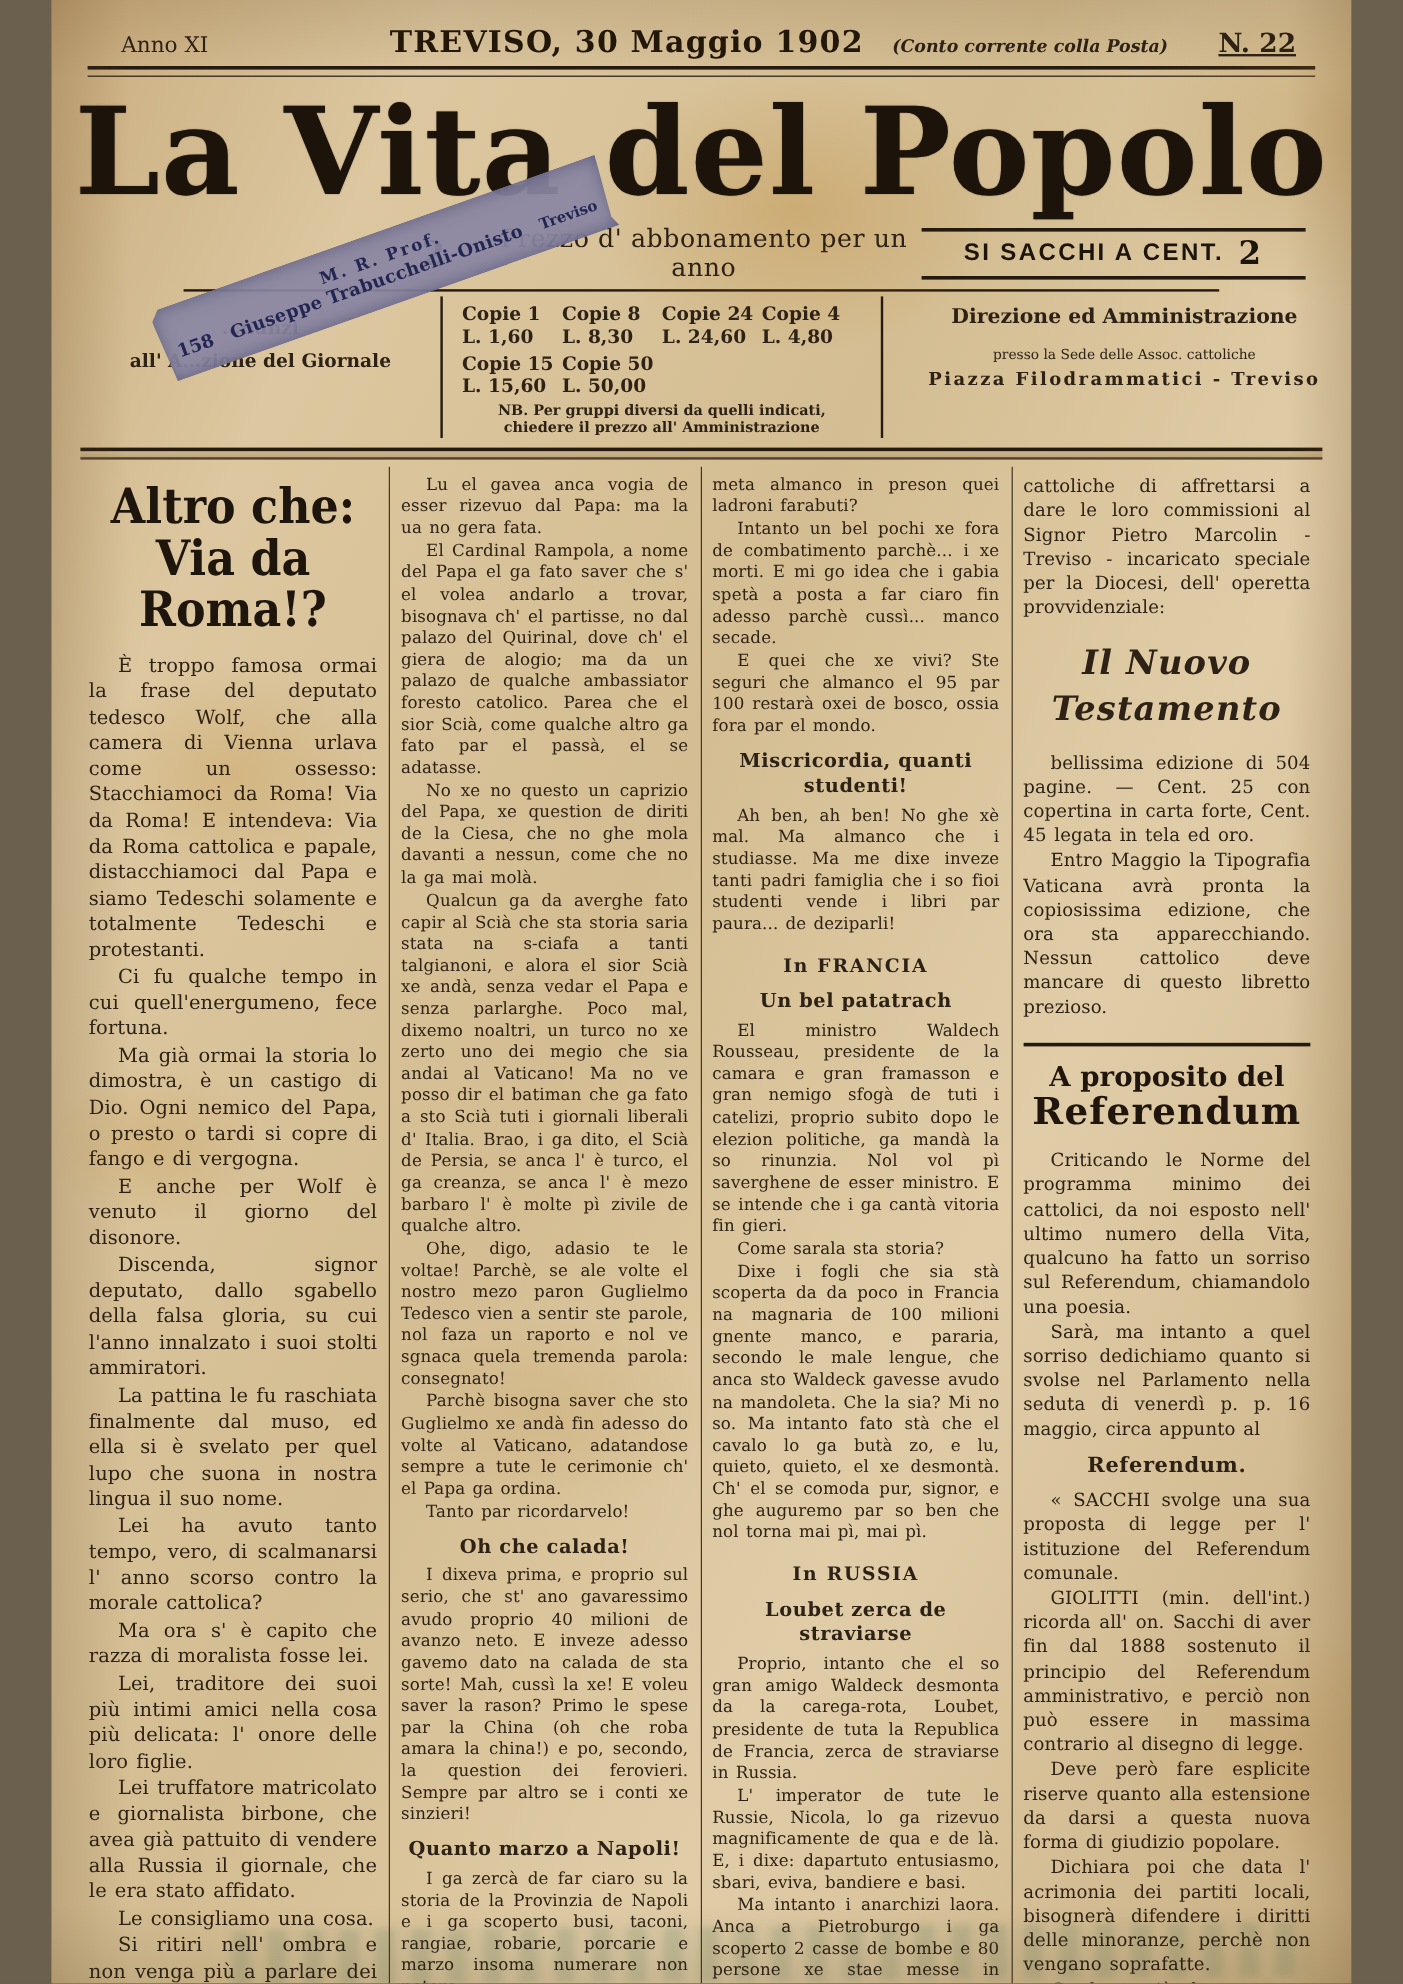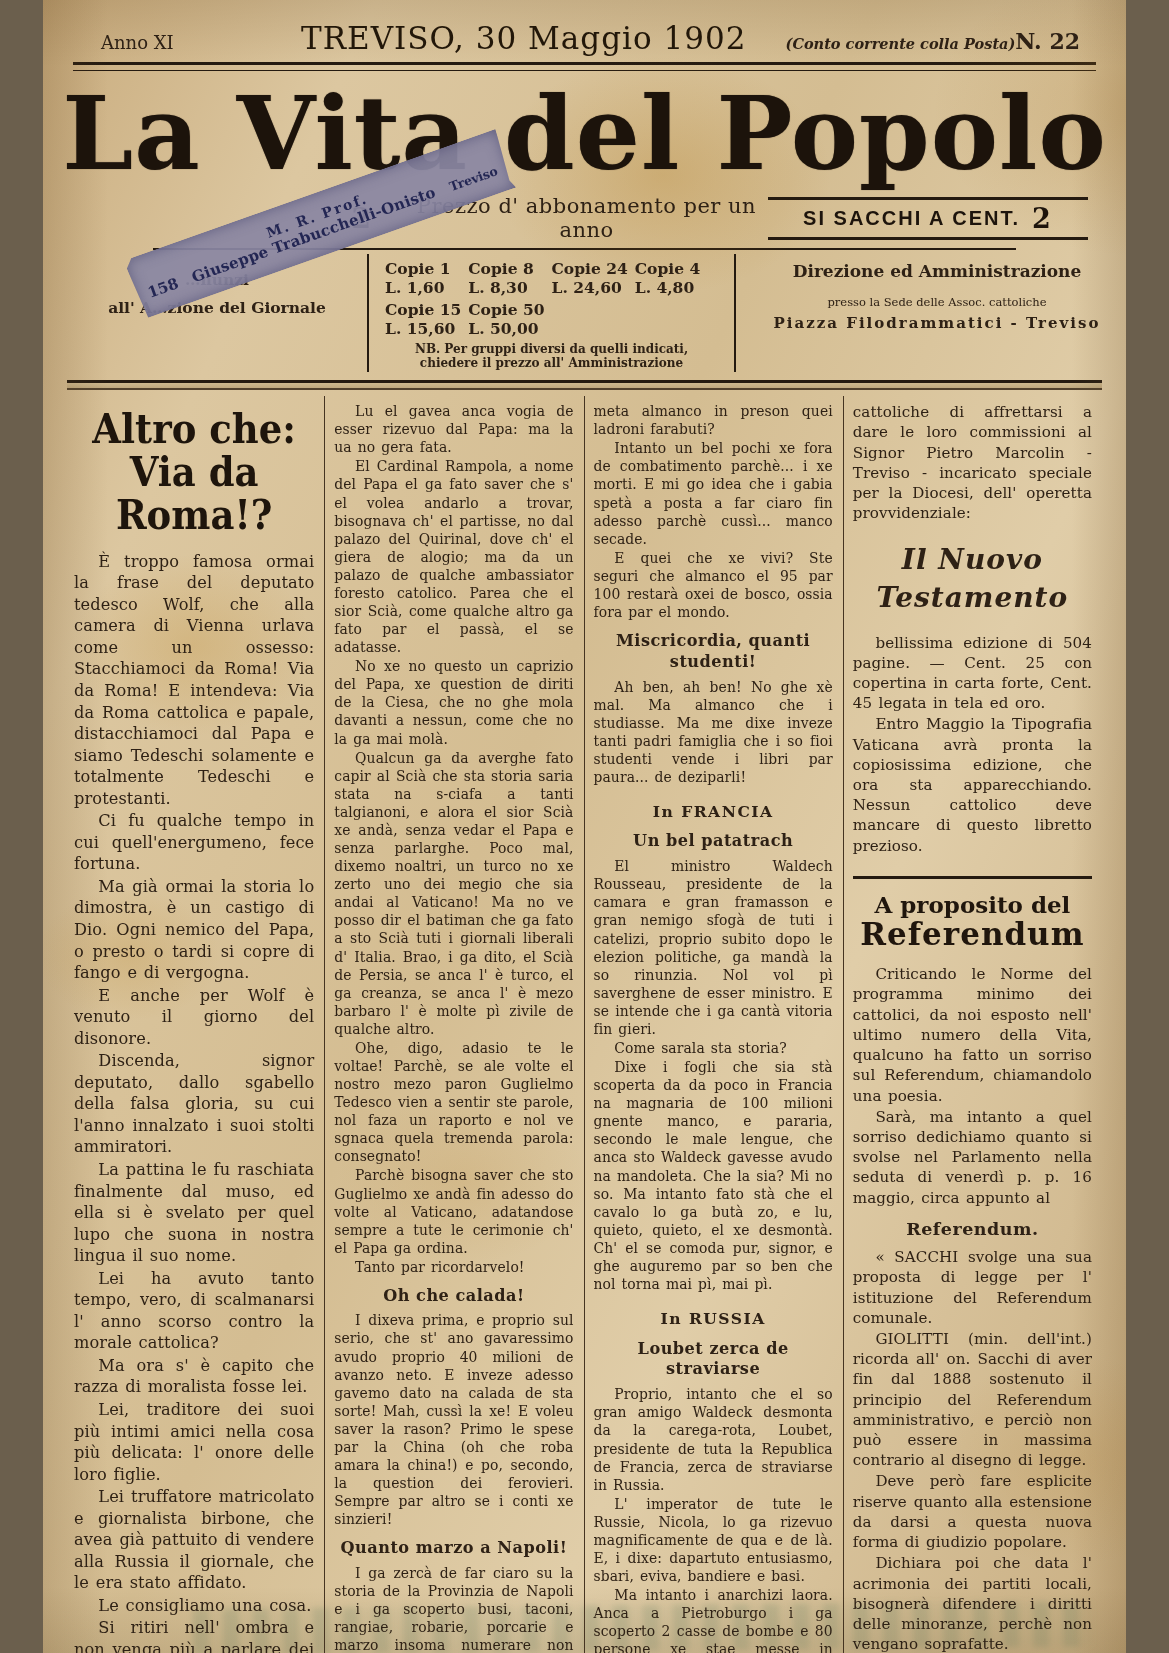--- a/index.html
+++ b/index.html
@@ -20,7 +20,7 @@
     filter:blur(3px);transform:rotate(-.5deg);}
   .topline{position:relative;z-index:2;display:flex;align-items:baseline;padding:20px 46px 4px 58px;}
   .anno{flex:0 0 200px;font-size:18px;}
-  .dateline{flex:1;text-align:left;font-weight:400;font-size:31px;letter-spacing:1px;color:#221709;}
+  .dateline{flex:1;text-align:center;font-weight:700;font-size:25px;letter-spacing:1px;color:#221709;}
   .postal{font-style:italic;font-weight:700;font-size:14.5px;}
   .issue{font-weight:700;font-size:22px;}
   .rule-double{height:5px;border-top:3px solid #241a10;border-bottom:1px solid #241a10;margin:2px 30px 0;}

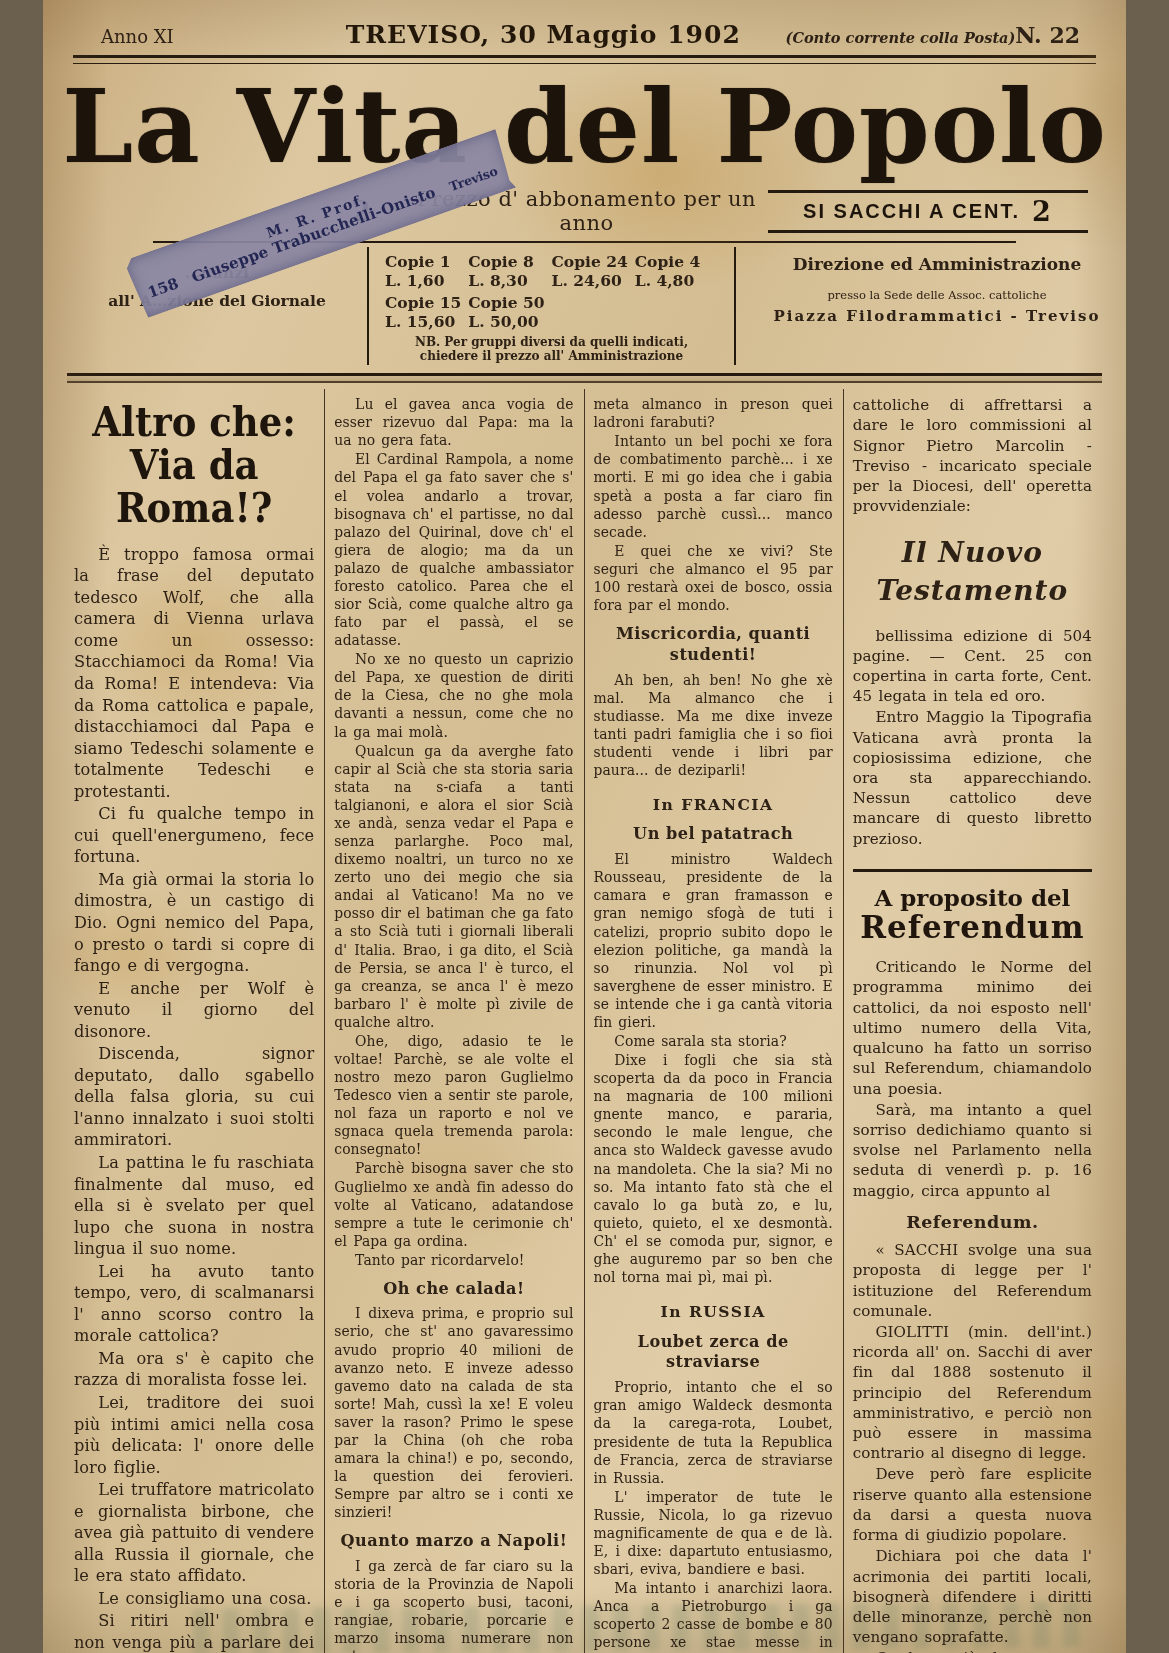--- a/index.html
+++ b/index.html
@@ -21,7 +21,7 @@
   .topline{position:relative;z-index:2;display:flex;align-items:baseline;padding:20px 46px 4px 58px;}
   .anno{flex:0 0 200px;font-size:18px;}
   .dateline{flex:1;text-align:center;font-weight:700;font-size:25px;letter-spacing:1px;color:#221709;}
-  .postal{font-style:italic;font-weight:700;font-size:14.5px;}
+  .postal{font-style:italic;font-weight:700;font-size:14.5px;margin-right:42px;}
   .issue{font-weight:700;font-size:22px;}
   .rule-double{height:5px;border-top:3px solid #241a10;border-bottom:1px solid #241a10;margin:2px 30px 0;}
   .masthead{position:relative;z-index:2;text-align:center;font-size:101px;font-weight:700;margin:4px 0 0;

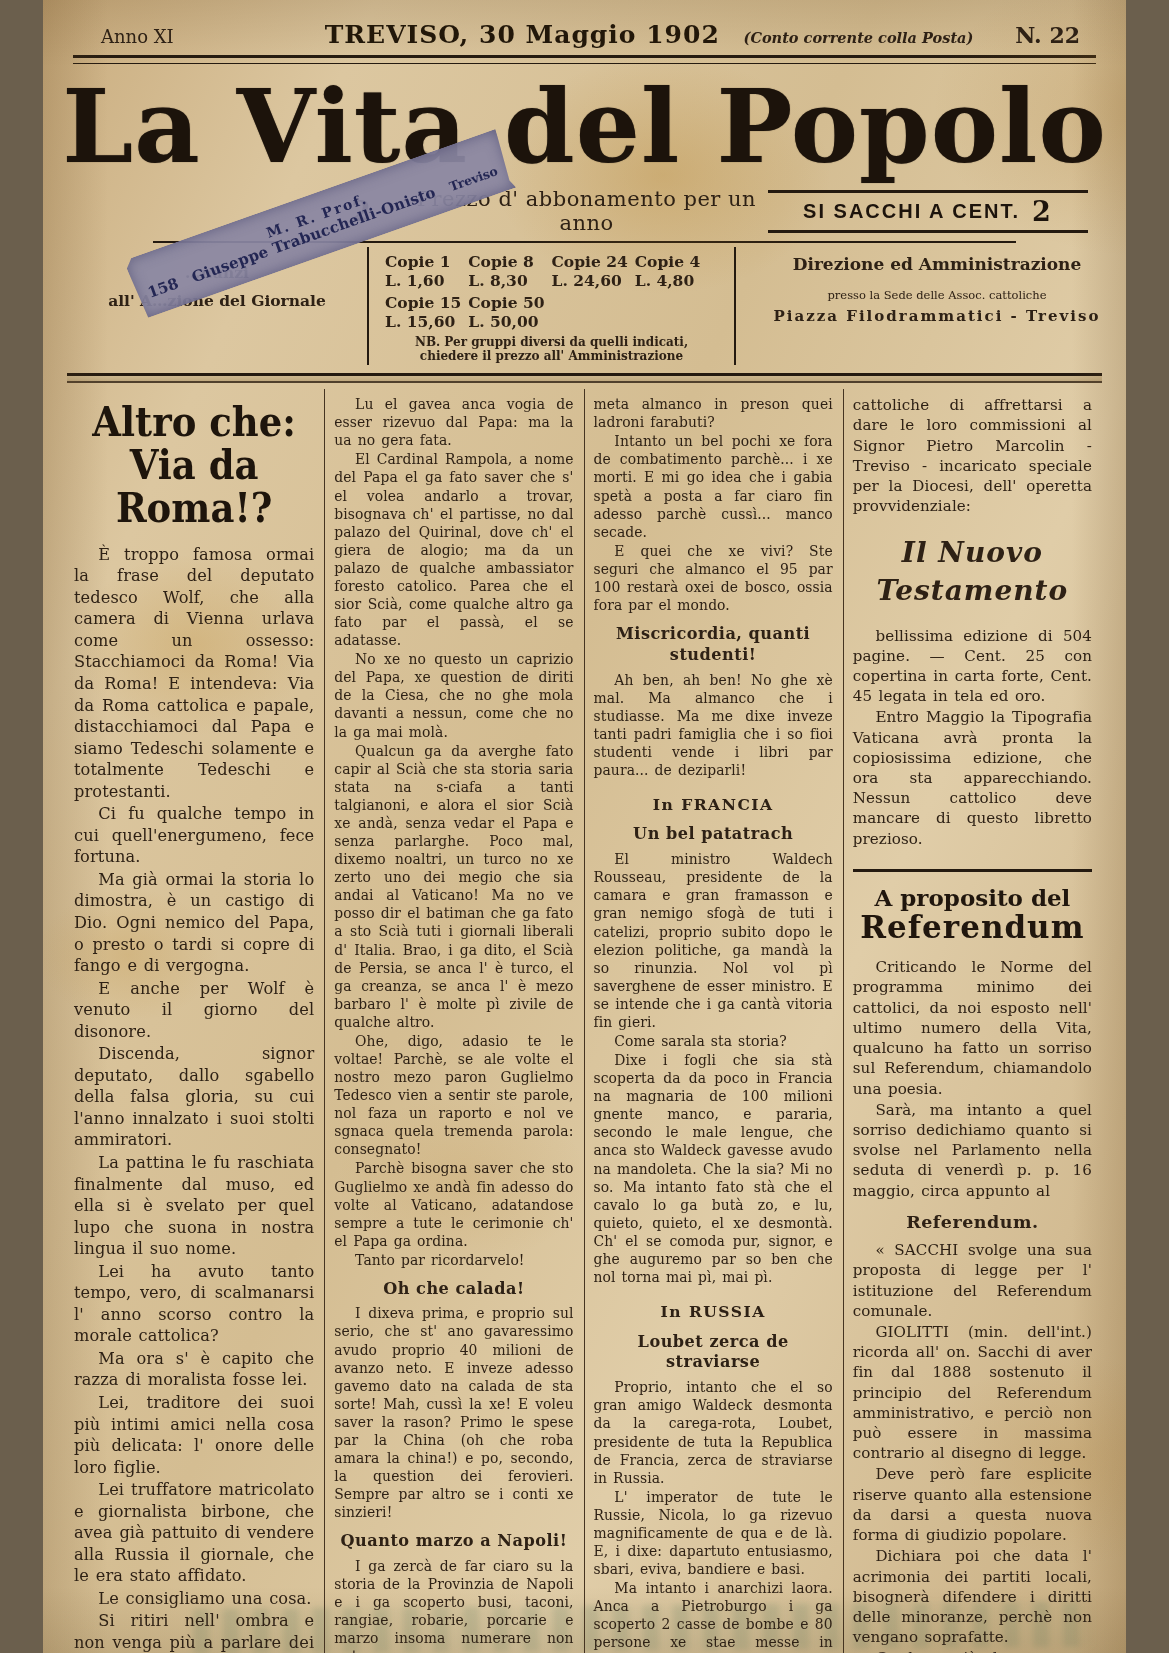--- a/index.html
+++ b/index.html
@@ -22,7 +22,7 @@
   .anno{flex:0 0 200px;font-size:18px;}
   .dateline{flex:1;text-align:center;font-weight:700;font-size:25px;letter-spacing:1px;color:#221709;}
   .postal{font-style:italic;font-weight:700;font-size:14.5px;margin-right:42px;}
-  .issue{font-weight:700;font-size:22px;}
+  .issue{font-weight:700;font-size:22px;text-decoration:underline;}
   .rule-double{height:5px;border-top:3px solid #241a10;border-bottom:1px solid #241a10;margin:2px 30px 0;}
   .masthead{position:relative;z-index:2;text-align:center;font-size:101px;font-weight:700;margin:4px 0 0;
     line-height:1.16;color:#1c130b;letter-spacing:1px;text-shadow:0 0 1px rgba(28,19,11,.6);}

